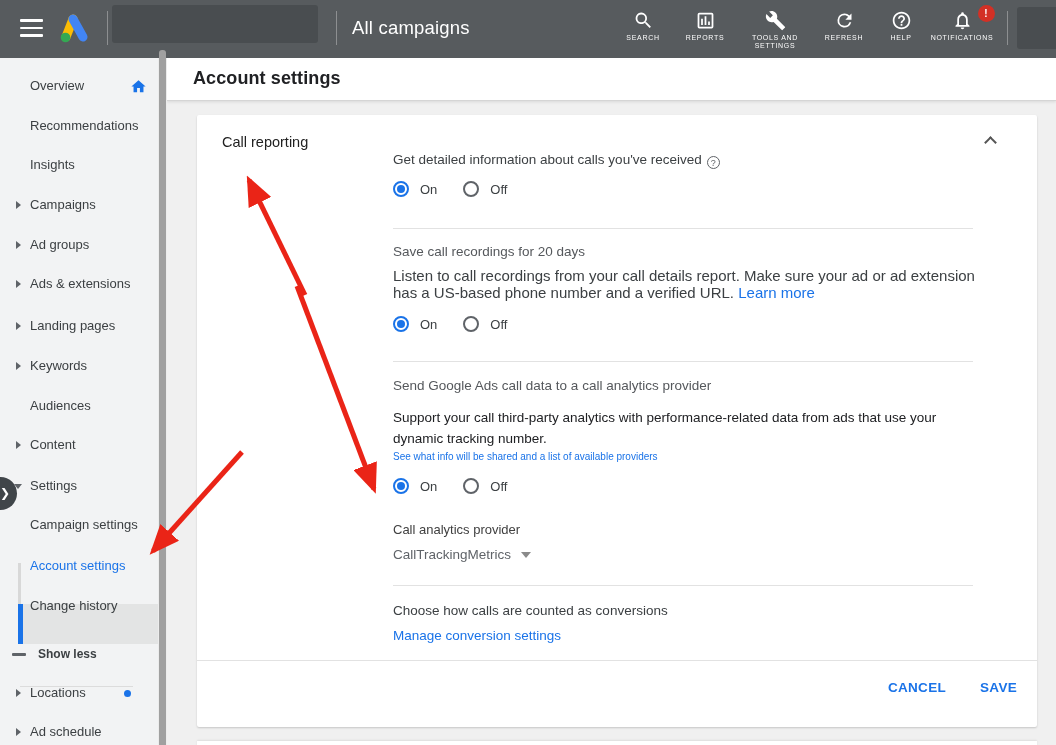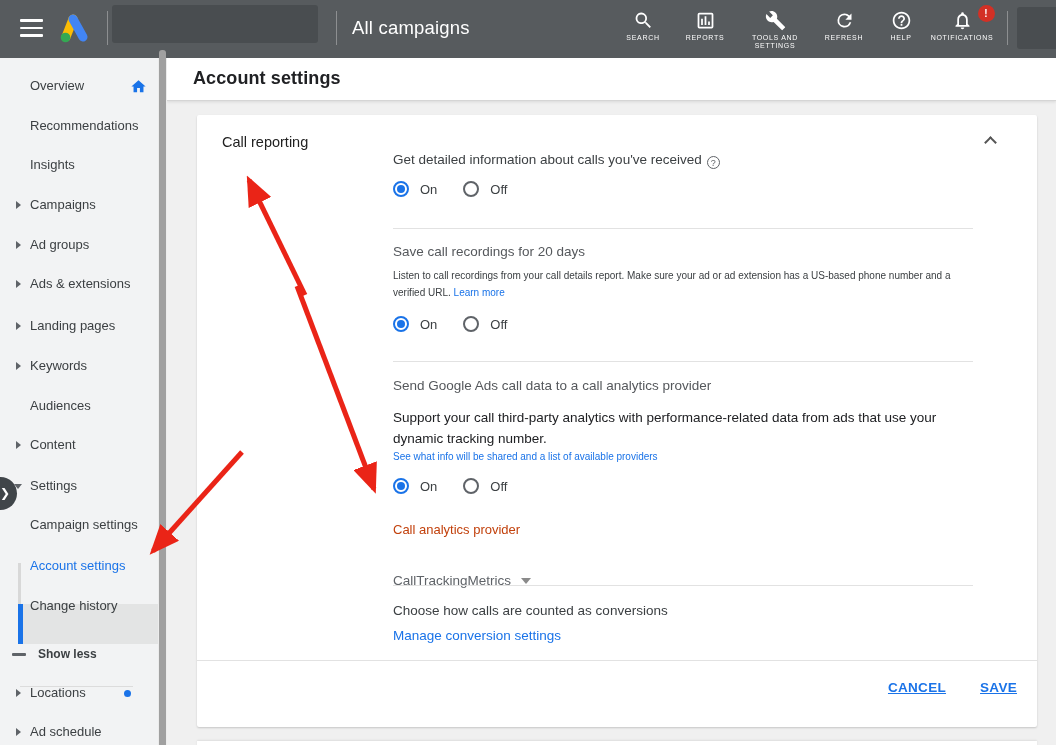--- a/index.html
+++ b/index.html
@@ -52,7 +52,7 @@
   .col { position:absolute; left:196px; width:585px; }
   .row-label { font-size:13.5px; color:#3c4043; }
   .sec-title { font-size:13.5px; color:#55585c; }
-  .desc { font-size:10px; color:#3c4043; line-height:17px; }
+  .desc { font-size:15px; color:#3c4043; line-height:17px; }
   .lnk { color:#1a73e8; text-decoration:none; cursor:pointer; }
   .divline { position:absolute; left:196px; width:580px; height:1px; background:#e2e2e2; }
   .help-ic { display:inline-block; width:13px; height:13px; border:1.4px solid #5f6368; border-radius:50%; font-size:9px; line-height:12px; text-align:center; color:#5f6368; vertical-align:-2px; margin-left:5px; }

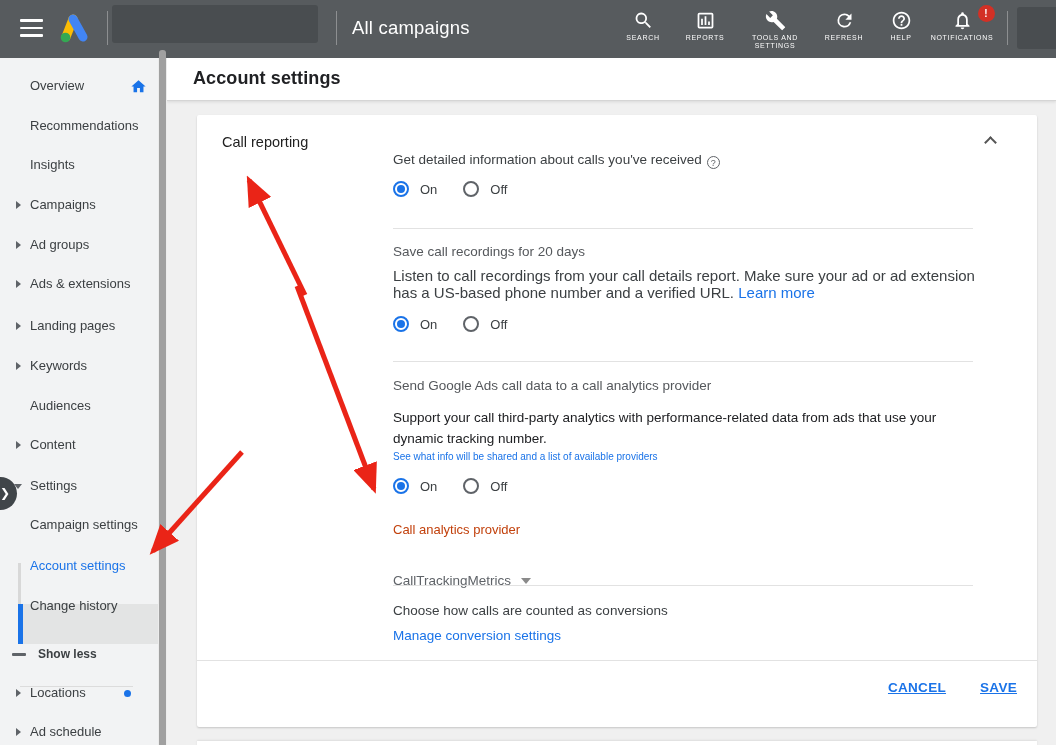--- a/index.html
+++ b/index.html
@@ -63,7 +63,7 @@
   .rb.sel::after { content:''; position:absolute; left:2px; top:2px; width:8px; height:8px; border-radius:50%; background:#1a73e8; }
   .rlabel { font-size:13px; color:#3c4043; margin:0 26px 0 11px; }
 
-  .prov-label { font-size:13px; color:#c2410c; }
+  .prov-label { font-size:13px; color:#404040; }
   .prov-value { font-size:13.5px; color:#5f6368; cursor:pointer; }
   .dd-arrow { display:inline-block; width:0; height:0; border-left:5px solid transparent; border-right:5px solid transparent; border-top:6px solid #8a8a8a; margin-left:10px; vertical-align:1px; }
 

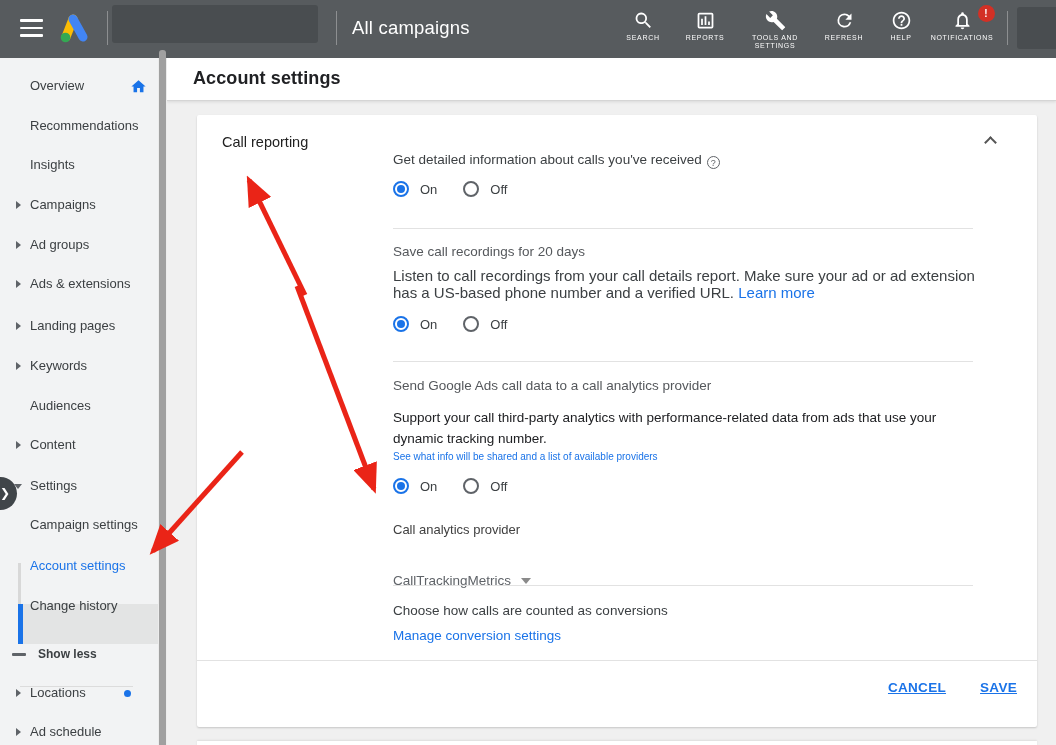--- a/index.html
+++ b/index.html
@@ -258,7 +258,7 @@
           <span class="rlabel">Off</span>
       </div>
       <div class="col prov-label" style="top:407px">Call analytics provider</div>
-      <div class="col" style="top:456px"><span class="prov-value">CallTrackingMetrics</span><span class="dd-arrow"></span></div>
+      <div class="col" style="top:430px"><span class="prov-value">CallTrackingMetrics</span><span class="dd-arrow"></span></div>
       <div class="divline" style="top:470px"></div>
 
       <div class="col row-label" style="top:488px">Choose how calls are counted as conversions</div>

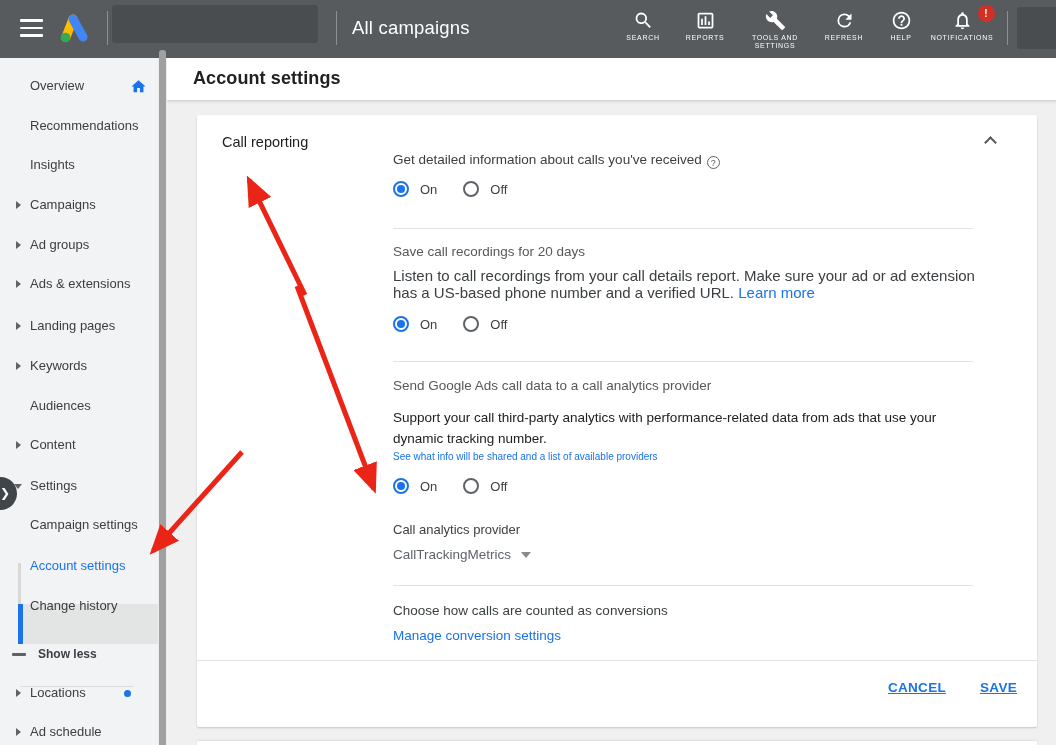--- a/index.html
+++ b/index.html
@@ -69,7 +69,7 @@
 
   .card-footer-line { position:absolute; left:0; top:545px; width:840px; height:1px; background:#e2e2e2; }
   .card-footer { position:absolute; right:20px; top:565px; display:flex; gap:34px; }
-  .txt-btn { font-size:13.5px; font-weight:bold; color:#1a73e8; letter-spacing:.3px; background:none; border:none; cursor:pointer; font-family:inherit;text-decoration:underline; }
+  .txt-btn { font-size:13.5px; font-weight:bold; color:#1a73e8; letter-spacing:.3px; background:none; border:none; cursor:pointer; font-family:inherit; }
 
   .next-card { position:absolute; left:30px; top:683px; width:840px; height:6px; background:#fff; box-shadow:0 -1px 2px rgba(0,0,0,.08); }
 

